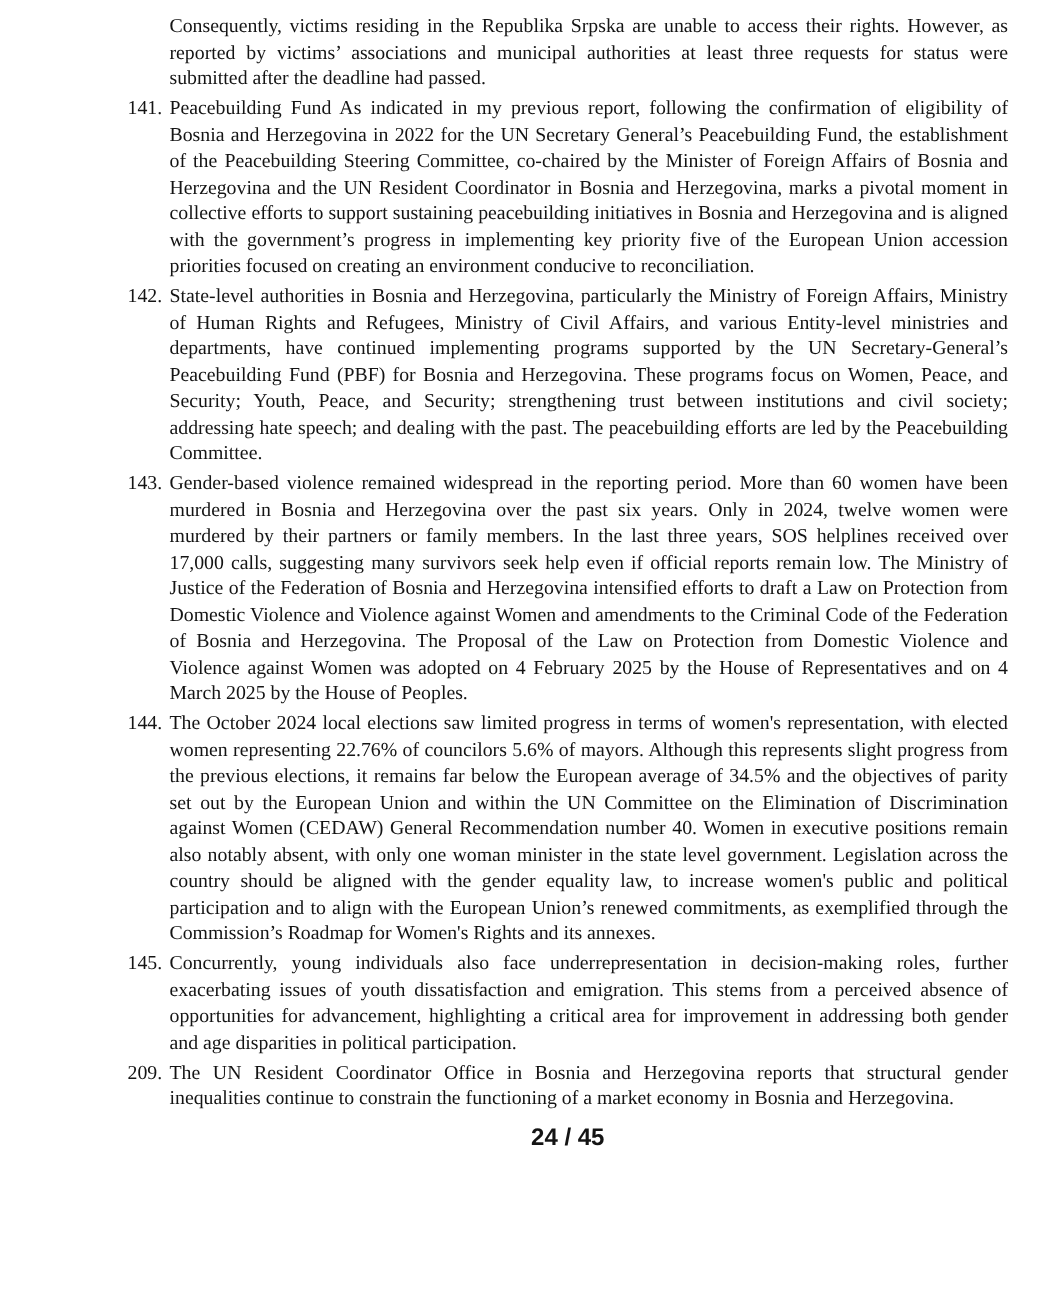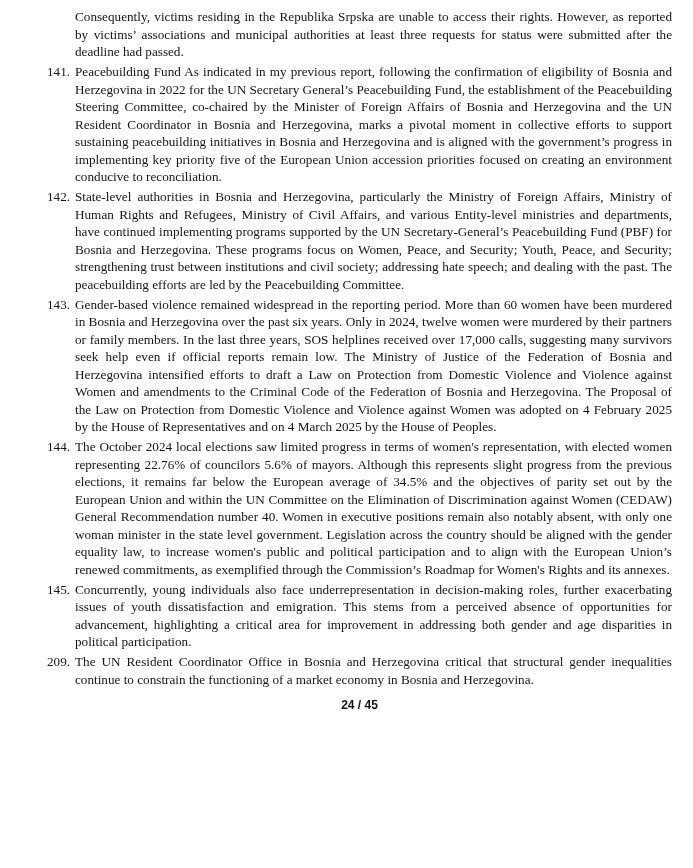--- a/index.html
+++ b/index.html
@@ -23,7 +23,7 @@
     color: #141414;
   }
   .content {
-    padding: 8px 21px 0 47px;
+    padding: 8px 21px 0 85px;
   }
   .para {
     margin: 0 0 2.5px 0;

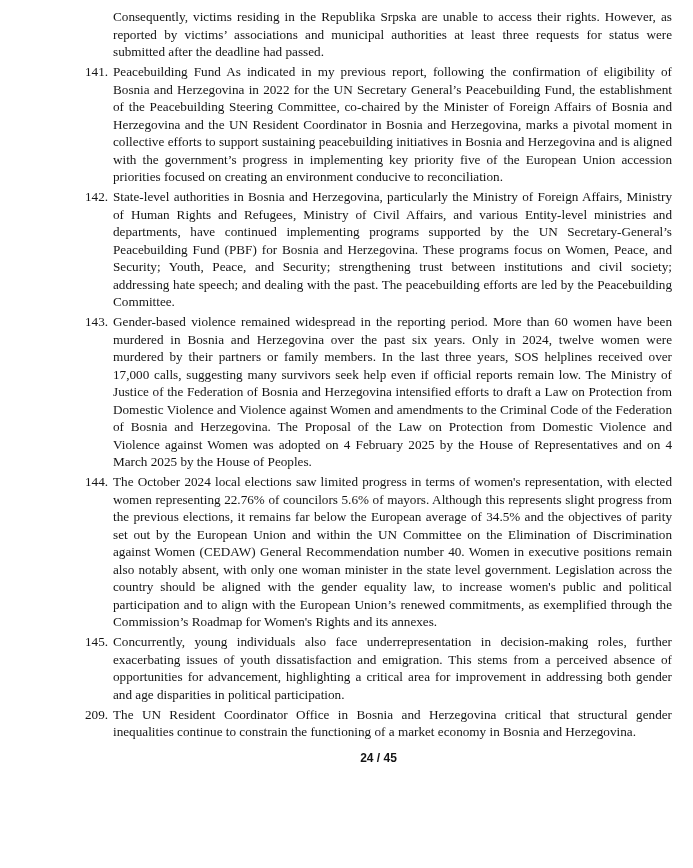--- a/index.html
+++ b/index.html
@@ -80,7 +80,7 @@
 
     <p class="para numbered"><span class="num">145.</span><span>Concurrently, young individuals also face underrepresentation in decision-making roles, further exacerbating issues of youth dissatisfaction and emigration. This stems from a perceived absence of opportunities for advancement, highlighting a critical area for improvement in addressing both gender and age disparities in political participation.</span></p>
 
-    <p class="para numbered"><span class="num">209.</span><span>The UN Resident Coordinator Office in Bosnia and Herzegovina critical that structural gender inequalities continue to constrain the functioning of a market economy in Bosnia and Herzegovina.</span></p>
+    <p class="para numbered"><span class="num">209.</span><span>The UN Resident Coordinator Office in Bosnia and Herzegovina reports that structural gender inequalities continue to constrain the functioning of a market economy in Bosnia and Herzegovina.</span></p>
 
     <div class="footer">
       <span>24 / 45</span>

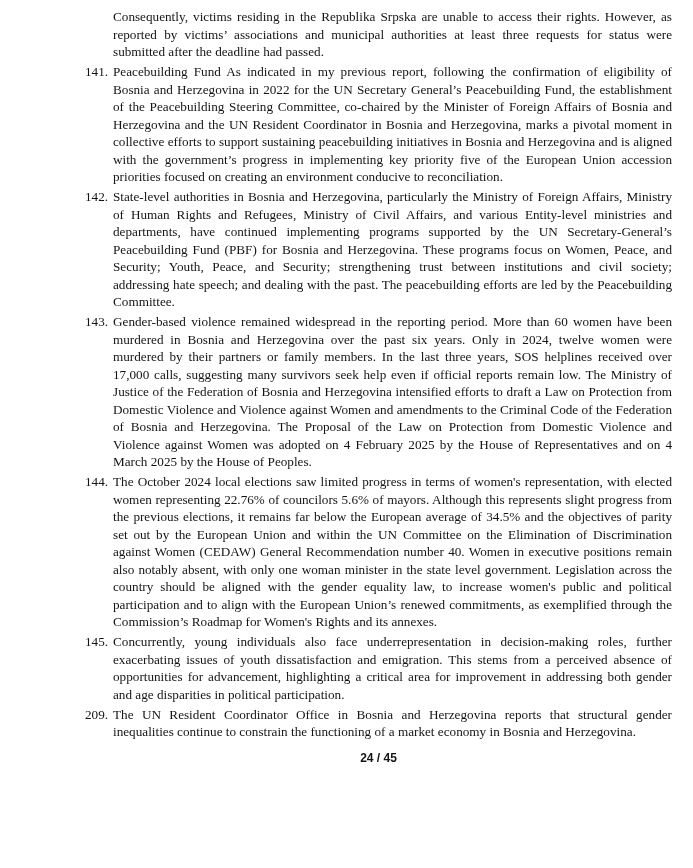--- a/index.html
+++ b/index.html
@@ -56,7 +56,7 @@
     text-align: center;
     font-family: "Liberation Sans", "DejaVu Sans", sans-serif;
     font-weight: bold;
-    font-size: 12px;
+    font-size: 16px;
     color: #141414;
   }
 </style>

